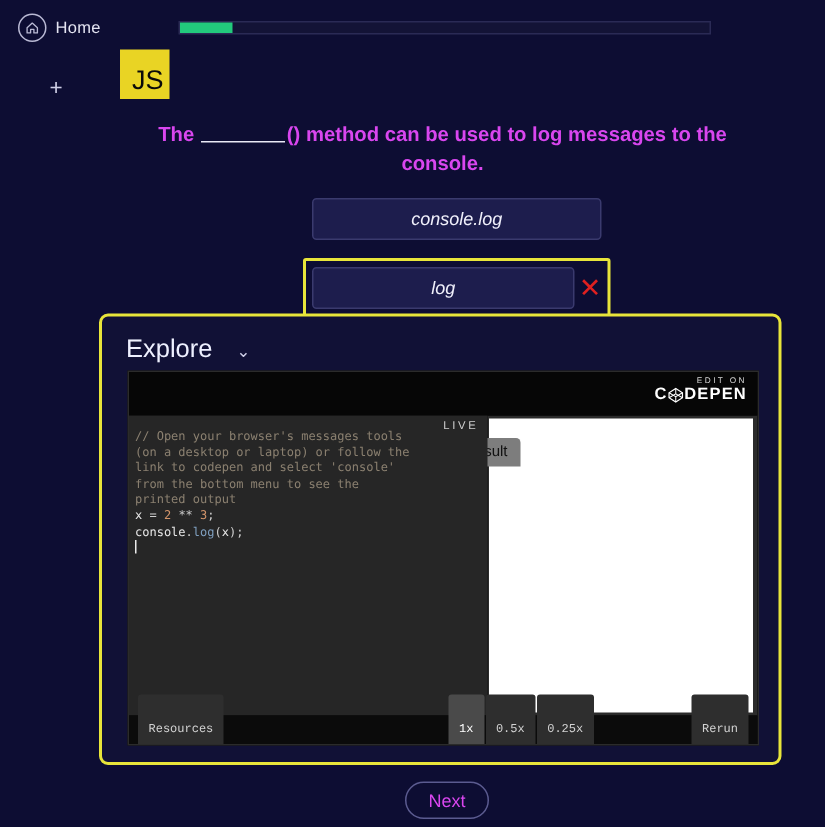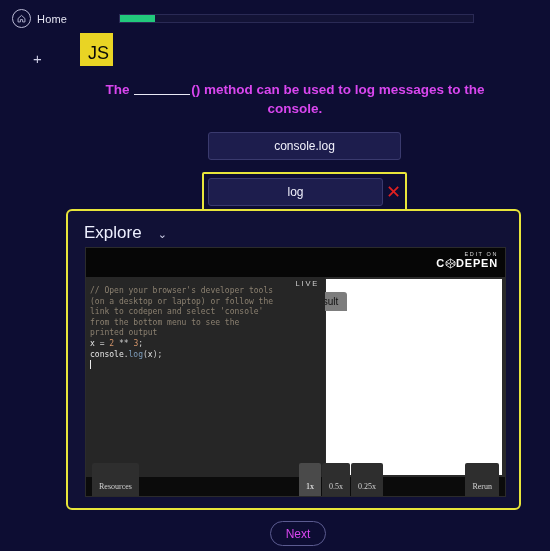--- a/index.html
+++ b/index.html
@@ -151,6 +151,7 @@
     font-size: 12px;
     color: #f0f0fb;
     cursor: pointer;
+    font-style: italic;
   }
   .answer-row.selected .answer-box { width: 100%; }
   .x-mark {

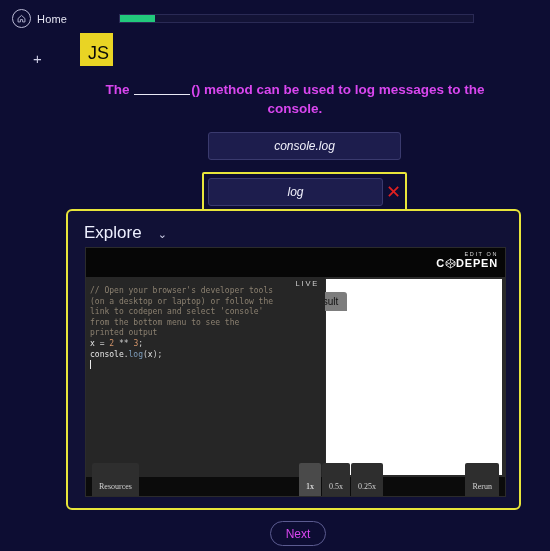--- a/index.html
+++ b/index.html
@@ -421,7 +421,7 @@
       <div class="pen-body">
         <div class="editor">
           <span class="live-tag">LIVE</span>
-          <pre class="code"><span class="cm-comment">// Open your browser's developer tools</span>
+          <pre class="code"><span class="cm-comment">// Open your browser's messages tools</span>
 <span class="cm-comment">(on a desktop or laptop) or follow the</span>
 <span class="cm-comment">link to codepen and select 'console'</span>
 <span class="cm-comment">from the bottom menu to see the</span>

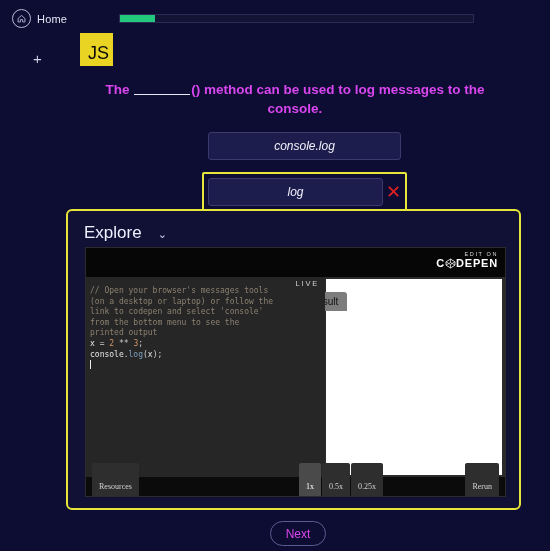--- a/index.html
+++ b/index.html
@@ -320,7 +320,7 @@
     padding: 19px 7px;
     border-radius: 2px;
     cursor: pointer;
-    font-family: Liberation Serif, serif;
+    font-family: Liberation Mono, monospace;
     text-align: right;
   }
   .foot-btn.resources { margin-left: 6px; }

